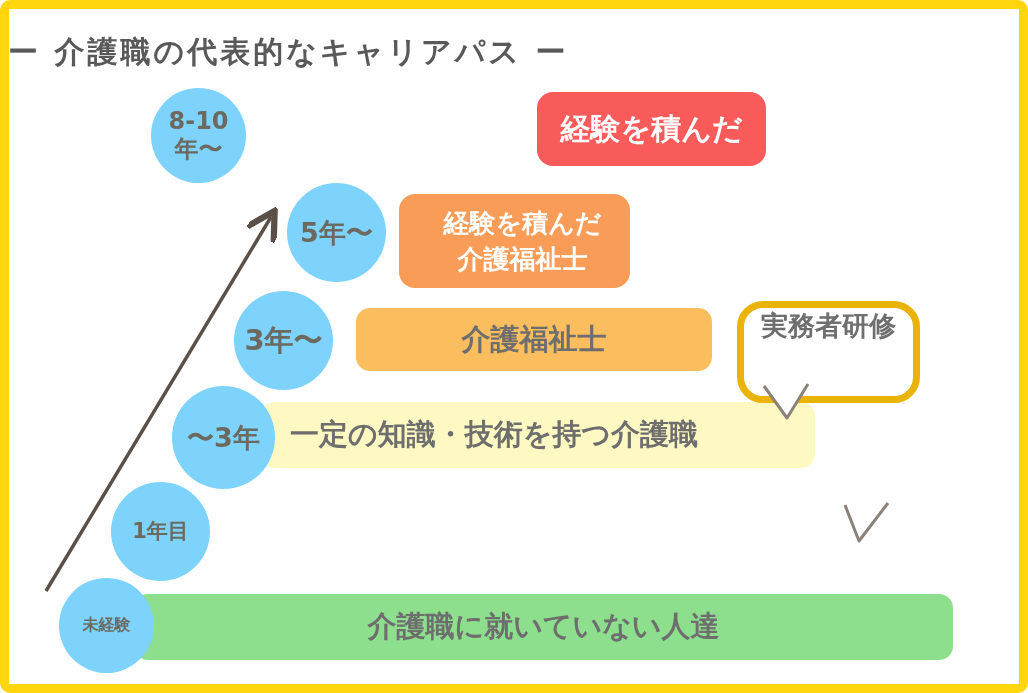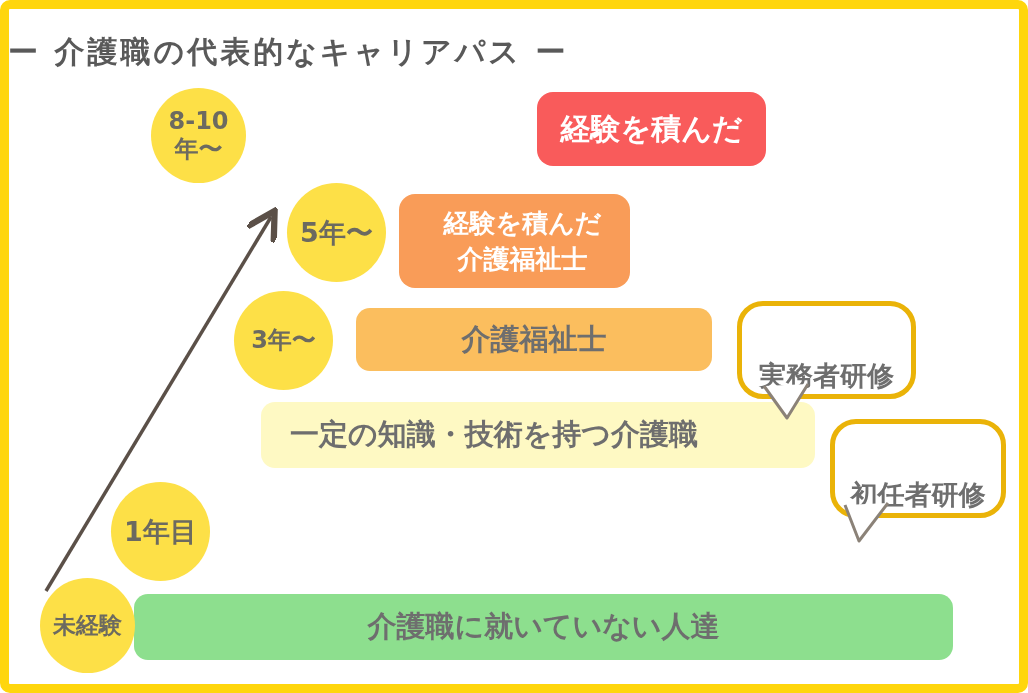--- a/index.html
+++ b/index.html
@@ -26,7 +26,7 @@
   .arrow-svg{position:absolute;left:0;top:0;z-index:1;}
   .circle{
     position:absolute;z-index:10;
-    background:#fde047;border-radius:50%;
+    background:#7dd3fc;border-radius:50%;
     display:flex;flex-direction:column;align-items:center;justify-content:center;
     font-weight:bold;color:#6C6A60;text-align:right;line-height:1.15;
   }

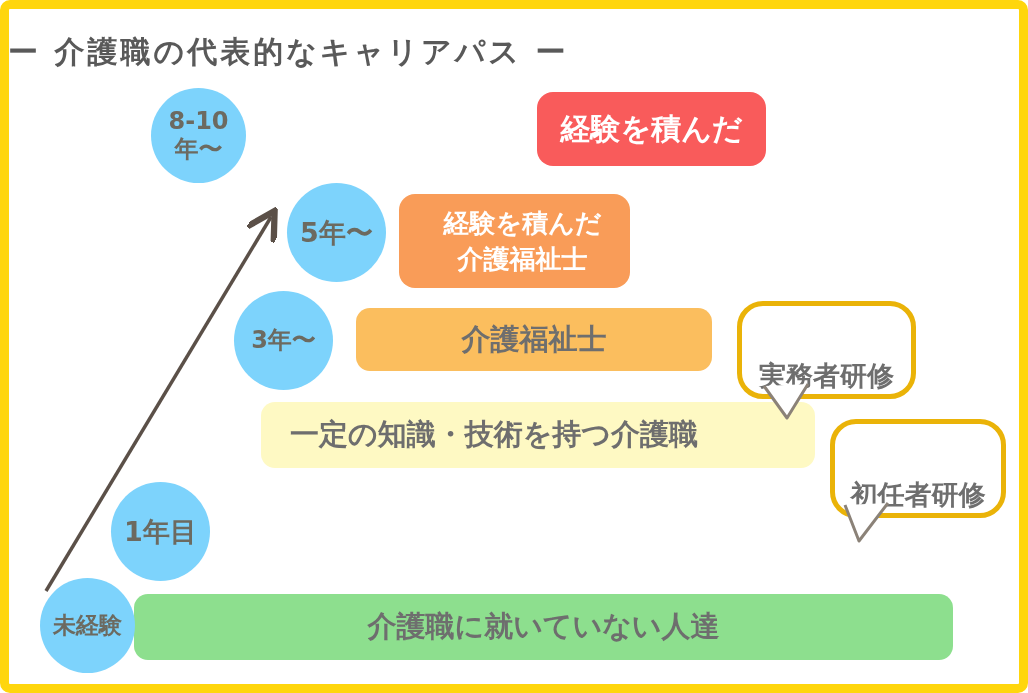--- a/index.html
+++ b/index.html
@@ -46,7 +46,7 @@
   .b1b{left:537px;top:92px;width:229px;height:74px;}
   .c2{left:287px;top:183px;width:99px;height:99px;font-size:27px;}
   .b2{left:399px;top:194px;width:231px;height:94px;}
-  .c3{left:234px;top:291px;width:99px;height:99px;font-size:24px;}
+  .c3{left:234px;top:291px;width:99px;height:99px;font-size:29px;}
   .b3{left:356px;top:308px;width:356px;height:63px;}
   .c4{left:172px;top:386px;width:103px;height:103px;font-size:27px;}
   .b4{left:261px;top:402px;width:554px;height:66px;}

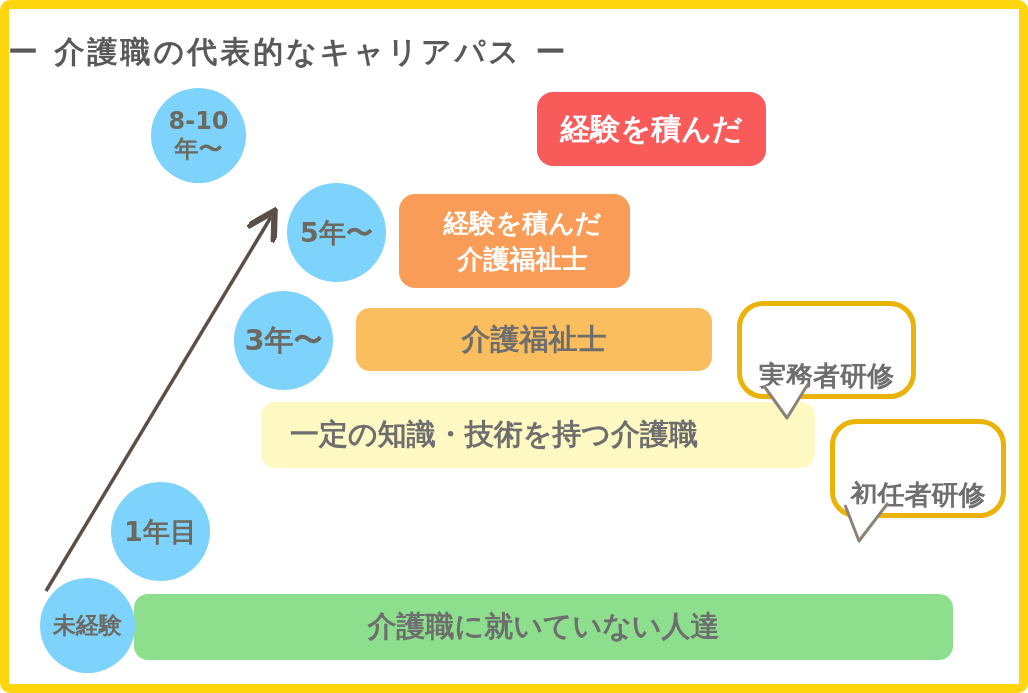--- a/index.html
+++ b/index.html
@@ -56,8 +56,8 @@
   .b6{left:134px;top:594px;width:819px;height:66px;}
   .bubble{
     position:absolute;z-index:20;
-    background:#ffffff;border:5px solid #eab308;border-radius:26px;
-    display:flex;align-items:flex-end;justify-content:center;
+    background:#ffffff;border:7px solid #eab308;border-radius:26px;
+    display:flex;align-items:flex-start;justify-content:center;
     font-size:27px;font-weight:bold;color:#6E6E6E;
   }
   .bub1{left:737px;top:301px;width:169px;height:88px;}

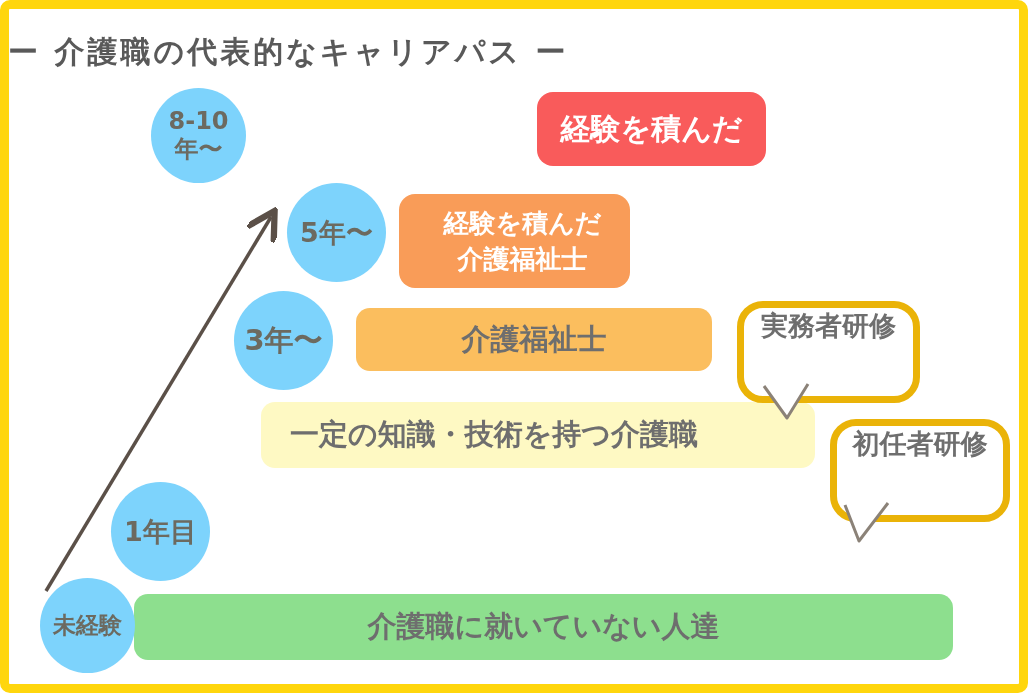--- a/index.html
+++ b/index.html
@@ -101,6 +101,9 @@
   </div>
   <div class="bar lorange b3">介護福祉士</div>
 
+  <div class="circle c4">
+    <span>〜3年</span>
+  </div>
   <div class="bar cream b4">一定の知識・技術を持つ介護職</div>
 
   <div class="circle c5">

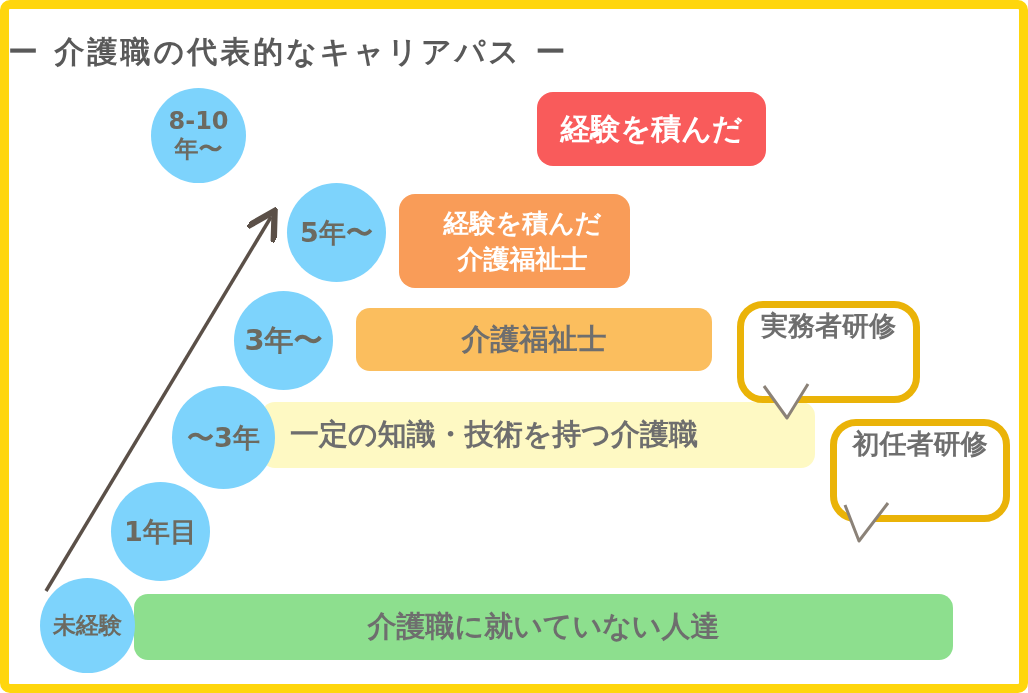--- a/index.html
+++ b/index.html
@@ -122,9 +122,6 @@
     <path d="M 14 3 L 37 35 L 58 1" fill="#ffffff" stroke="#8B8278" stroke-width="3" stroke-linejoin="round"></path>
   </svg>
 
-  <div class="bubble bub2">
-    <span>初任者研修</span>
-  </div>
   <svg class="tail t2" width="70" height="45" viewBox="0 0 70 45">
     <path d="M 12 4 L 26 40 L 55 2" fill="#ffffff" stroke="#8B8278" stroke-width="3" stroke-linejoin="round"></path>
   </svg>

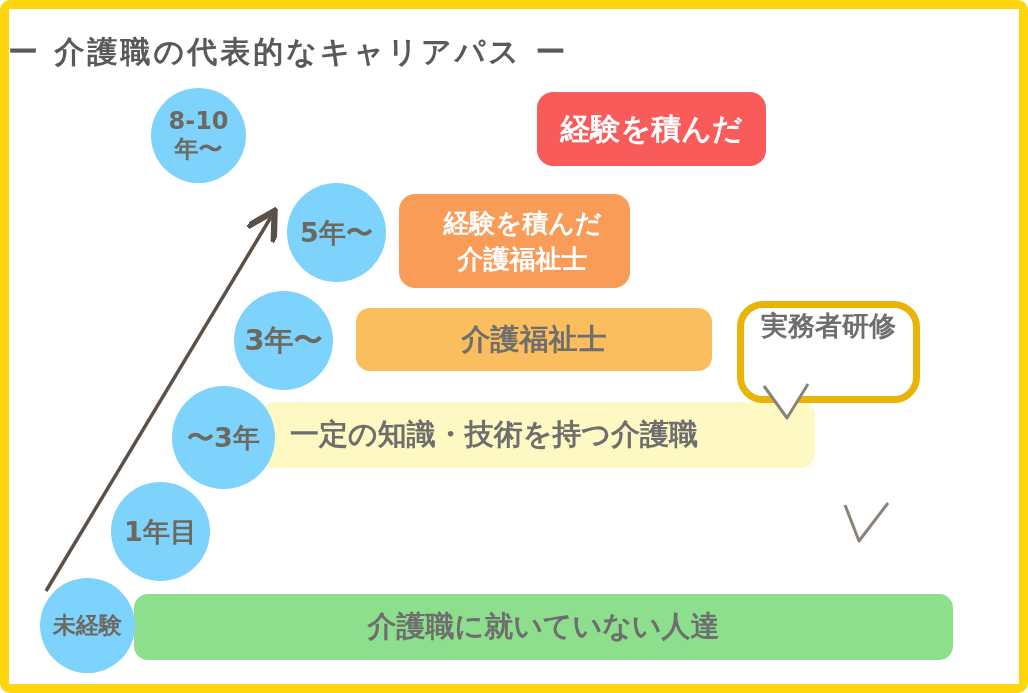--- a/index.html
+++ b/index.html
@@ -50,7 +50,7 @@
   .b3{left:356px;top:308px;width:356px;height:63px;}
   .c4{left:172px;top:386px;width:103px;height:103px;font-size:27px;}
   .b4{left:261px;top:402px;width:554px;height:66px;}
-  .c5{left:111px;top:482px;width:99px;height:99px;font-size:27px;}
+  .c5{left:111px;top:482px;width:99px;height:99px;font-size:21px;}
   .b5{left:196px;top:500px;width:672px;height:65px;}
   .c6{left:40px;top:578px;width:95px;height:95px;font-size:23px;}
   .b6{left:134px;top:594px;width:819px;height:66px;}

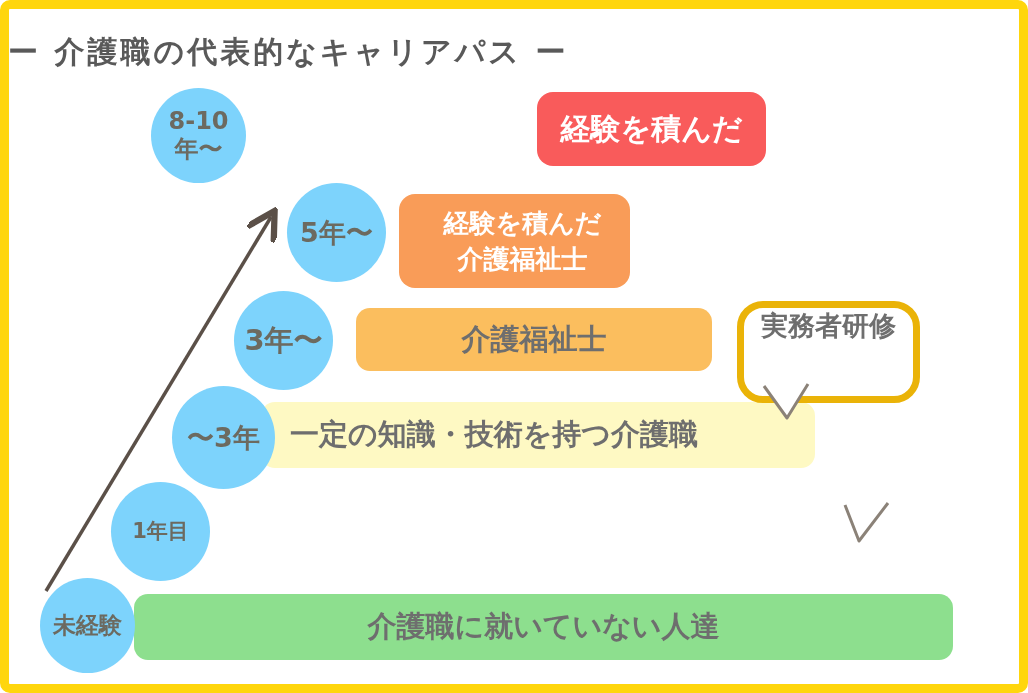--- a/index.html
+++ b/index.html
@@ -52,7 +52,7 @@
   .b4{left:261px;top:402px;width:554px;height:66px;}
   .c5{left:111px;top:482px;width:99px;height:99px;font-size:21px;}
   .b5{left:196px;top:500px;width:672px;height:65px;}
-  .c6{left:40px;top:578px;width:95px;height:95px;font-size:23px;}
+  .c6{left:59px;top:578px;width:95px;height:95px;font-size:16px;}
   .b6{left:134px;top:594px;width:819px;height:66px;}
   .bubble{
     position:absolute;z-index:20;

